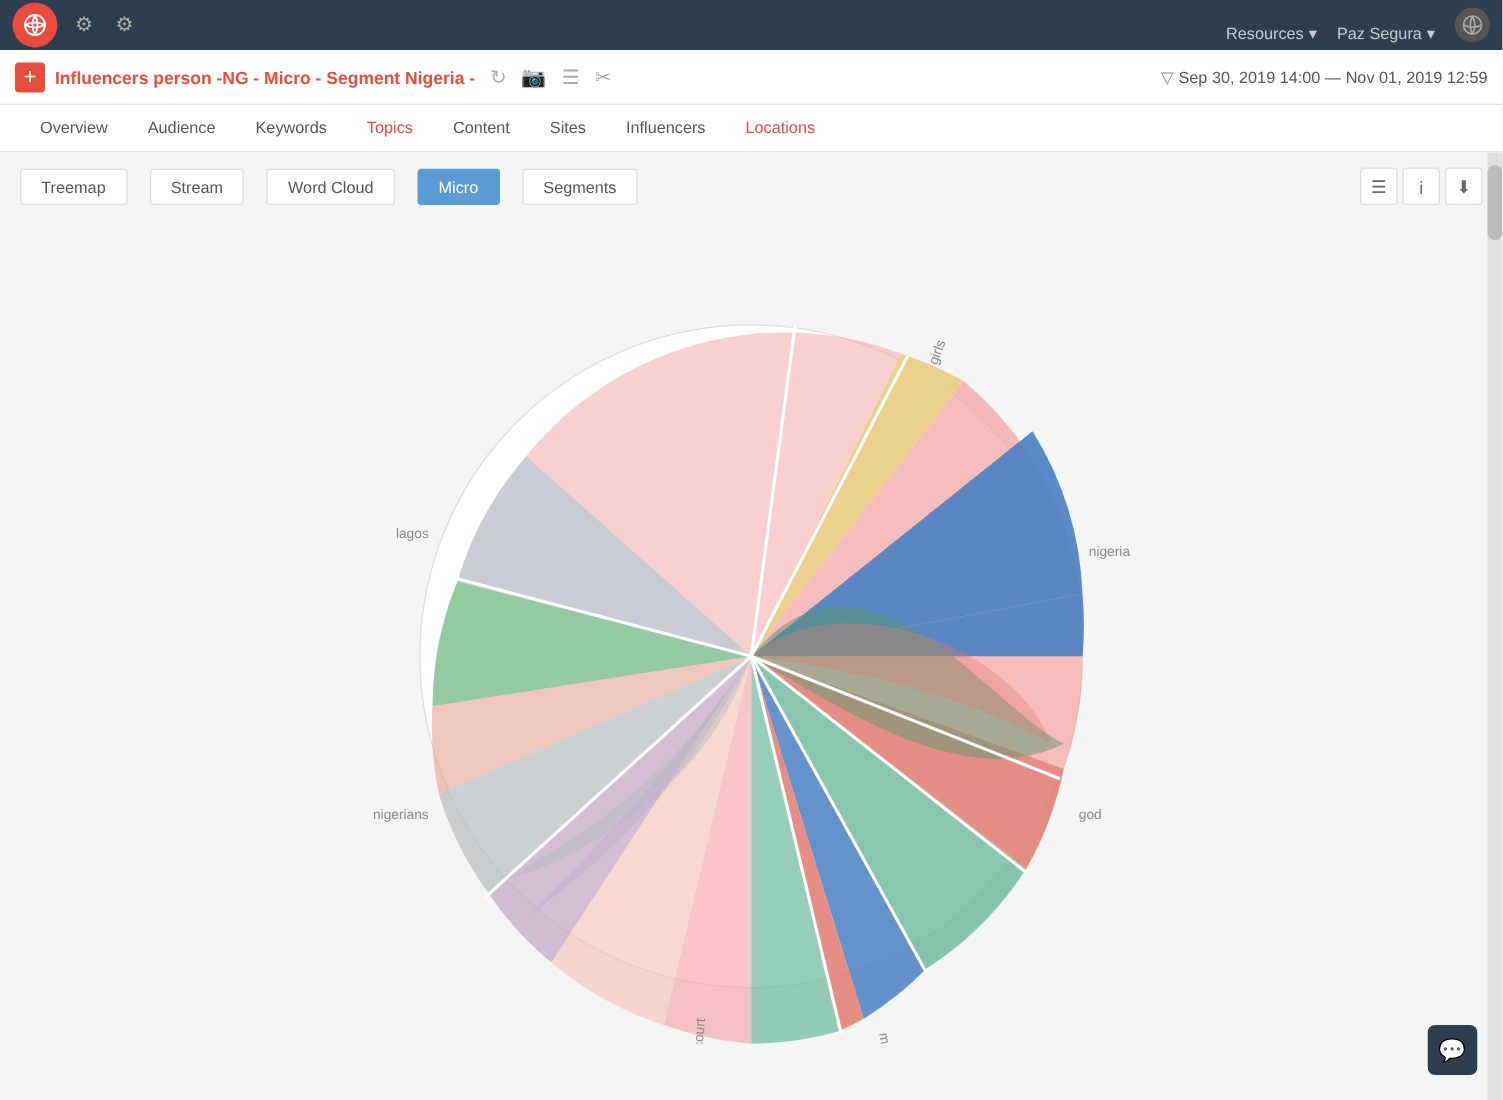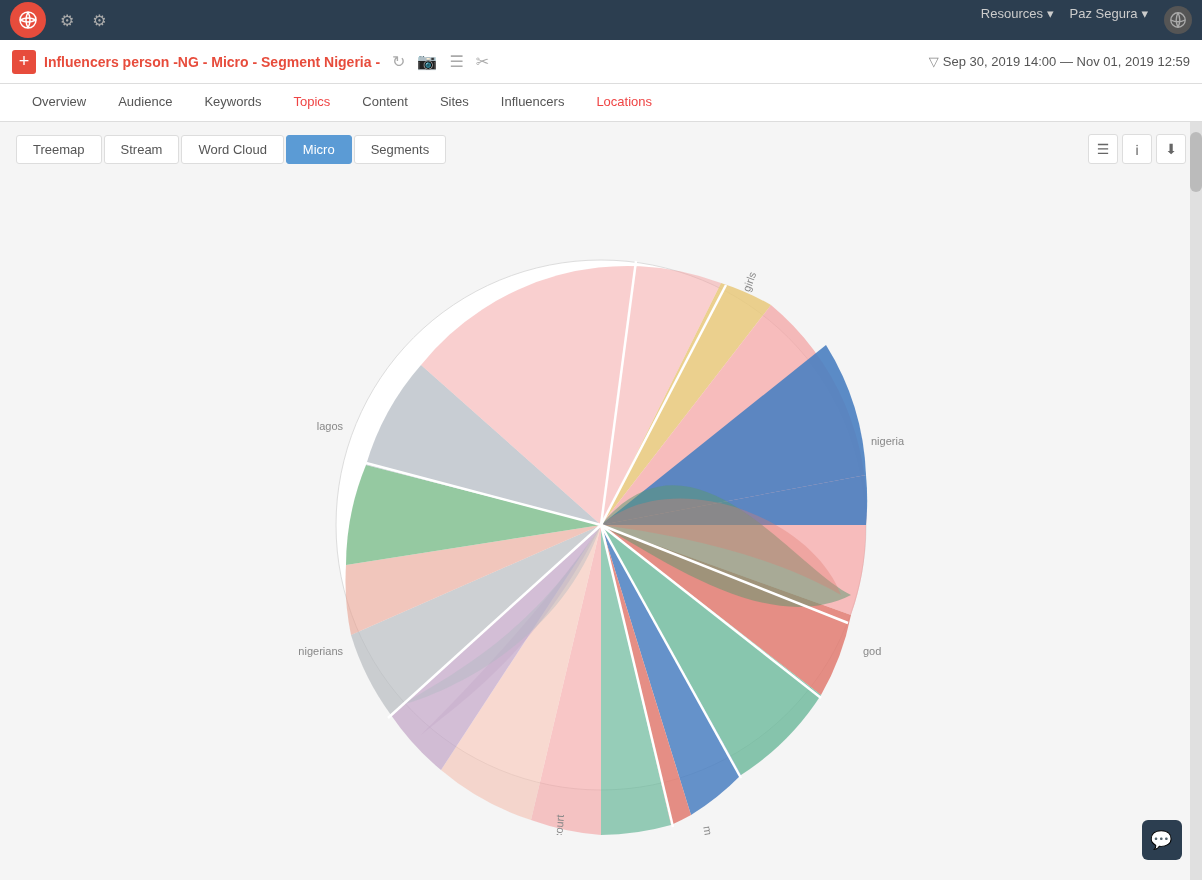--- a/index.html
+++ b/index.html
@@ -25,7 +25,7 @@
       color: #aaa; font-size: 16px; cursor: pointer; padding: 4px;
     }
     .top-bar-spacer { flex: 1; }
-    .top-bar-right { display: flex; align-items: flex-start; gap: 16px; }
+    .top-bar-right { display: flex; align-items: flex-end; gap: 16px; }
     .top-bar-resources, .top-bar-user {
       color: #ccc; font-size: 13px; cursor: pointer;
       display: flex; align-items: center; gap: 4px;

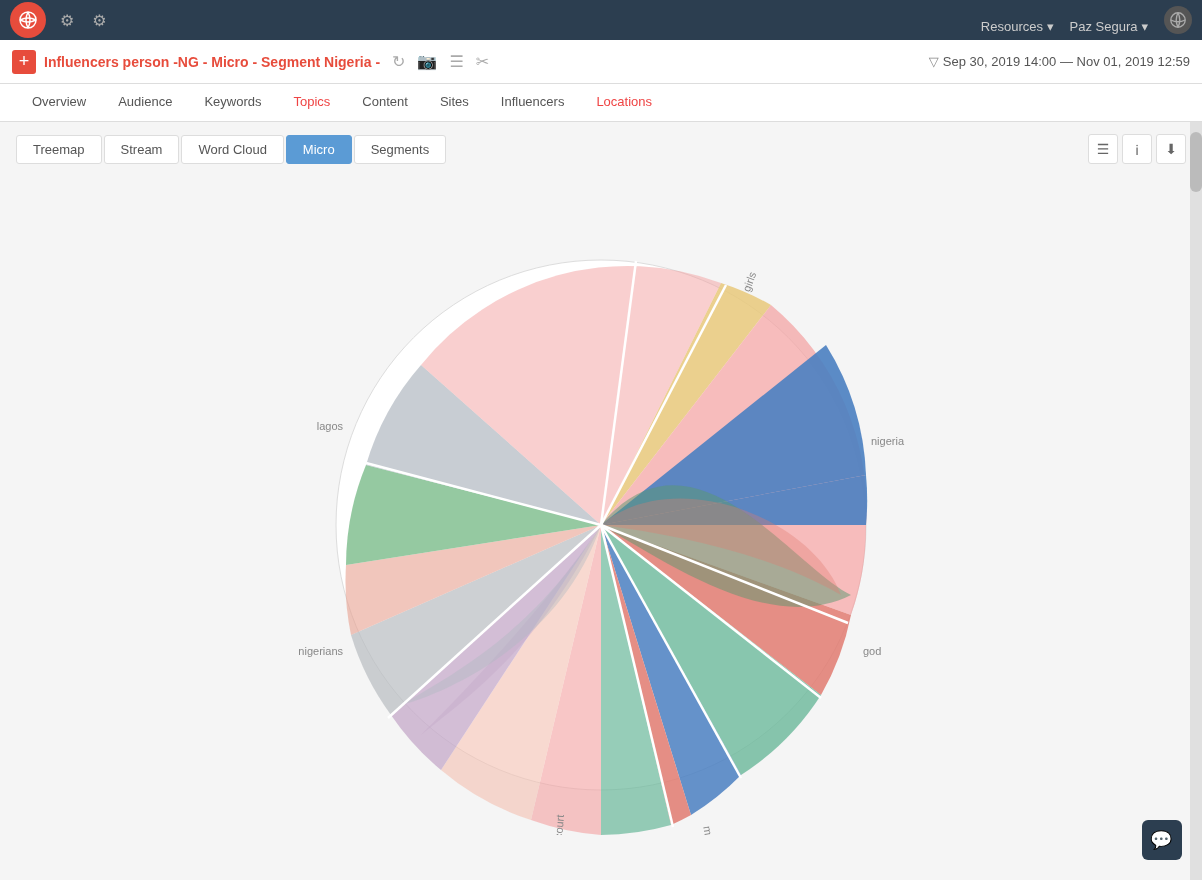--- a/index.html
+++ b/index.html
@@ -113,7 +113,7 @@
       display: flex;
       align-items: center;
       padding: 12px 16px;
-      gap: 2px;
+      gap: 18px;
     }
     .sub-tab {
       padding: 6px 16px;

